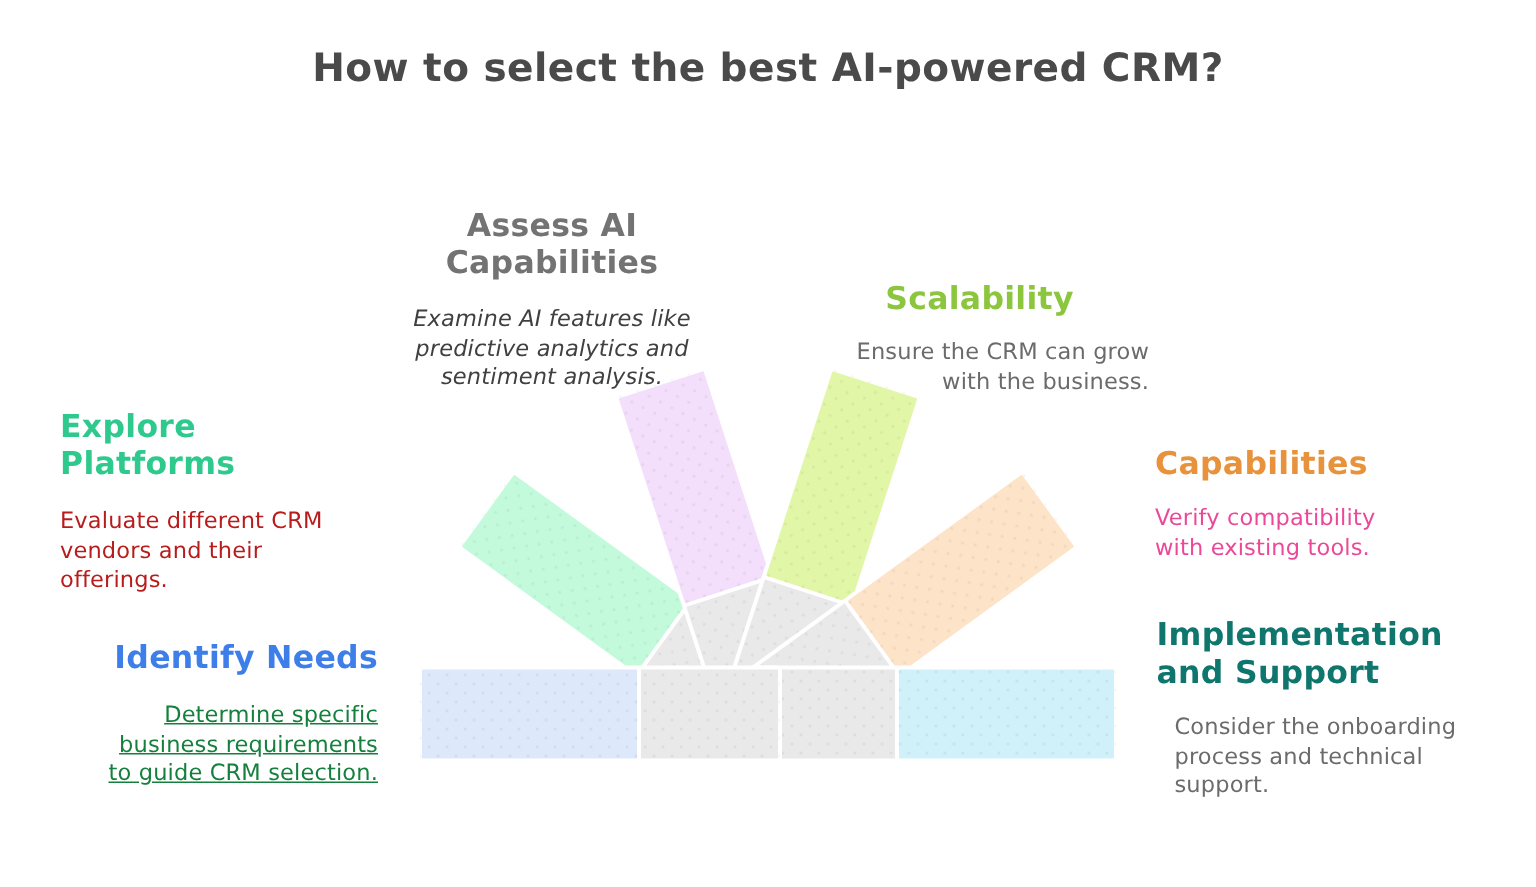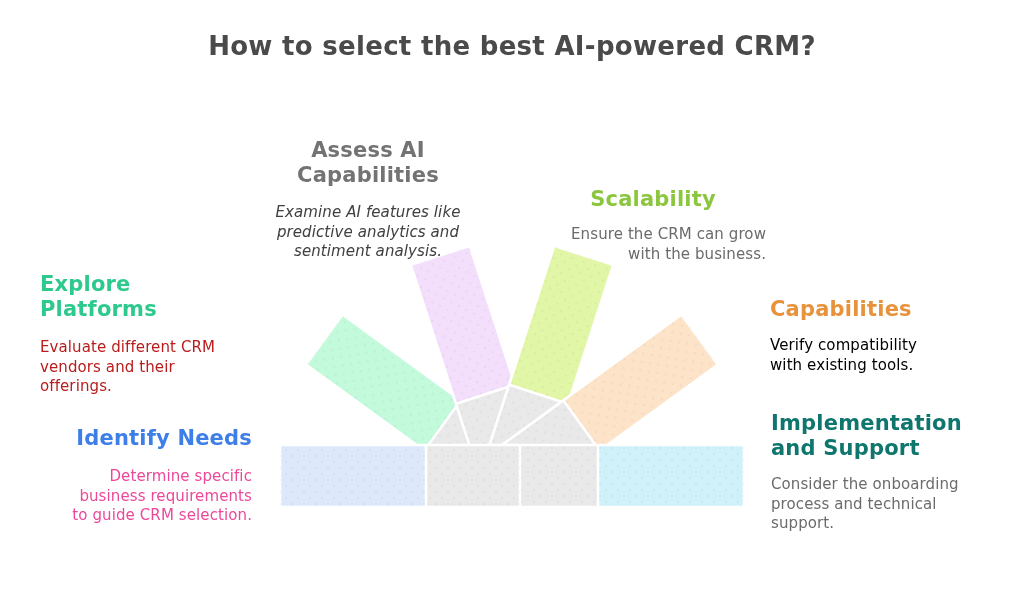--- a/index.html
+++ b/index.html
@@ -125,7 +125,7 @@
 
   <div class="section sec-integration">
     <div class="heading" style="color: rgb(232, 146, 60);">Capabilities</div>
-    <div class="body-text" style="color: #000000;">Verify compatibility
+    <div class="body-text" style="color: #ec4899;">Verify compatibility
 with existing tools.</div>
   </div>
 

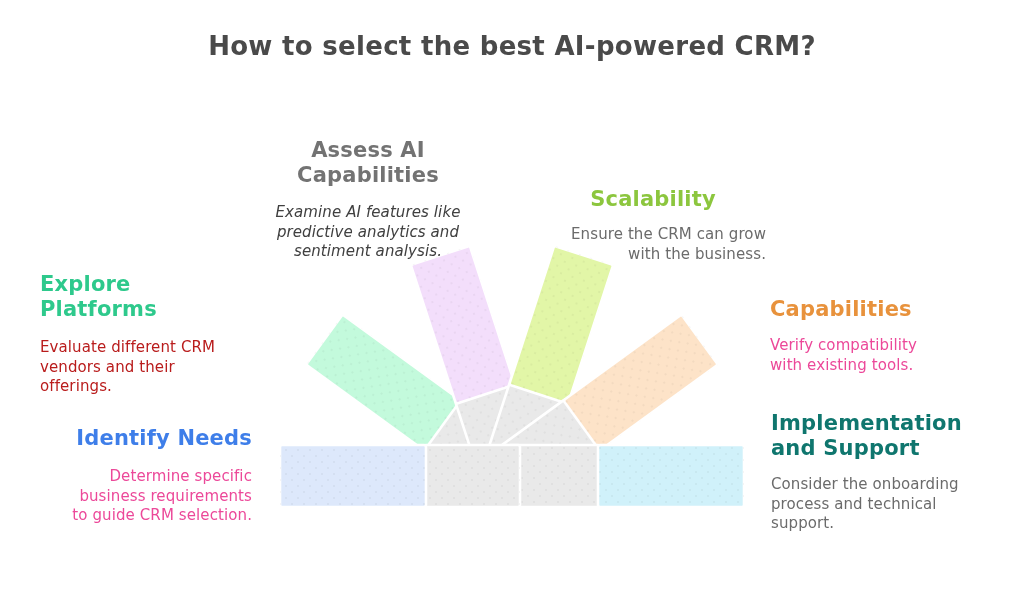--- a/index.html
+++ b/index.html
@@ -118,7 +118,7 @@
 
   <div class="section sec-identify">
     <div class="heading" style="color: rgb(62, 126, 233);">Identify Needs</div>
-    <div class="body-text" style="color: #ec4899;">Determine specific
+    <div class="body-text" style="color: #15803d; text-decoration: underline;">Determine specific
 business requirements
 to guide CRM selection.</div>
   </div>

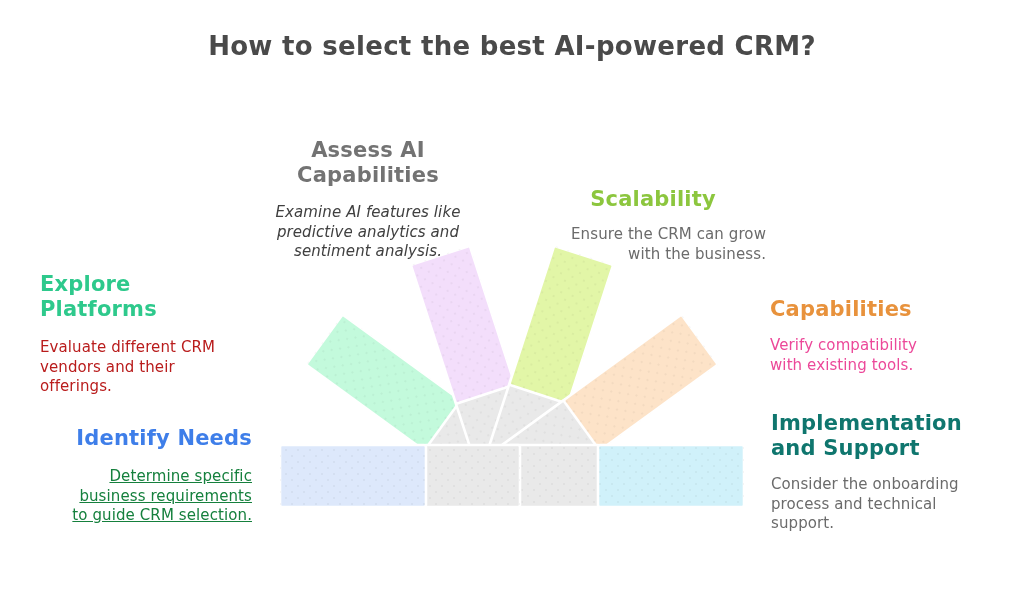--- a/index.html
+++ b/index.html
@@ -40,7 +40,7 @@
   .sec-integration{left:770px;top:297px;width:222px;text-align:left;}
   .sec-integration .body-text{margin-top:14px;}
   .sec-implementation{left:771px;top:411px;width:220px;text-align:left;}
-  .sec-implementation .body-text{margin-top:14px;}
+  .sec-implementation .body-text{margin-top:14px;margin-left:12px;}
 </style>
 </head>
 <body>

